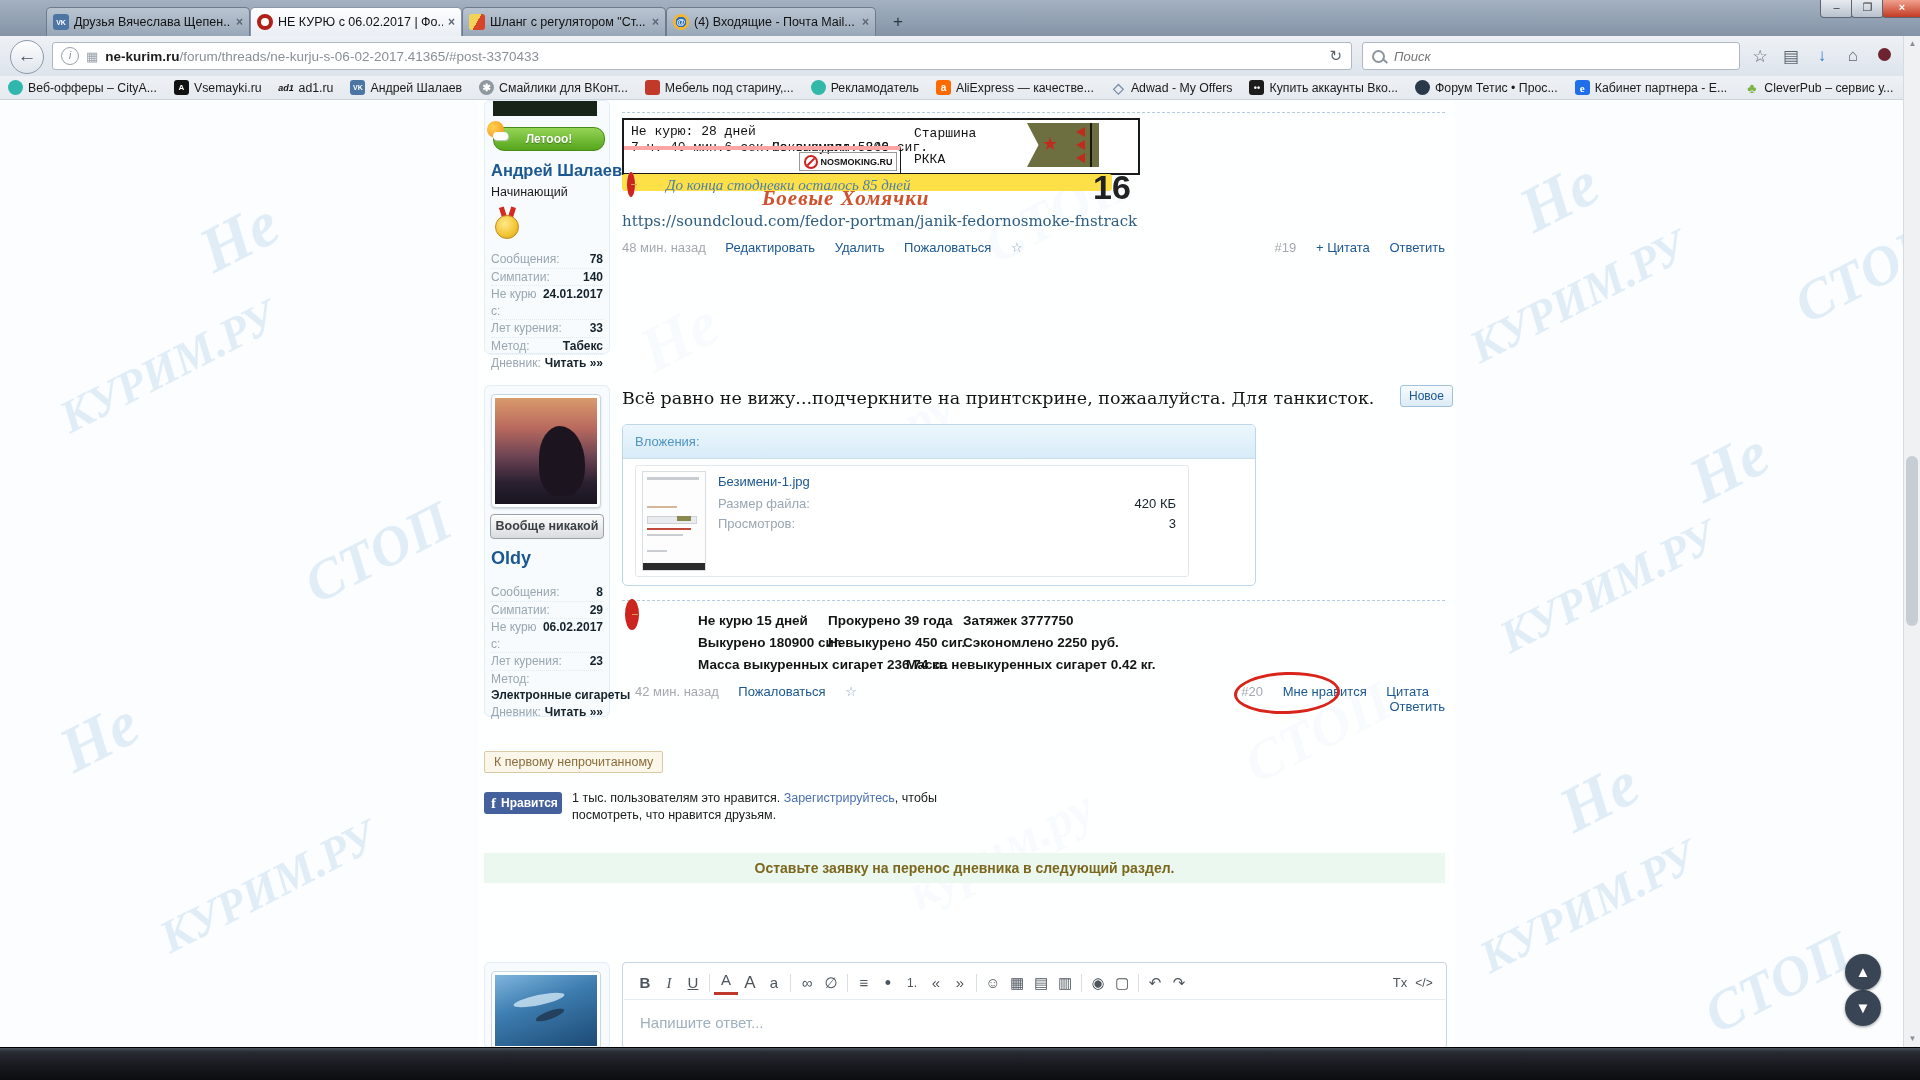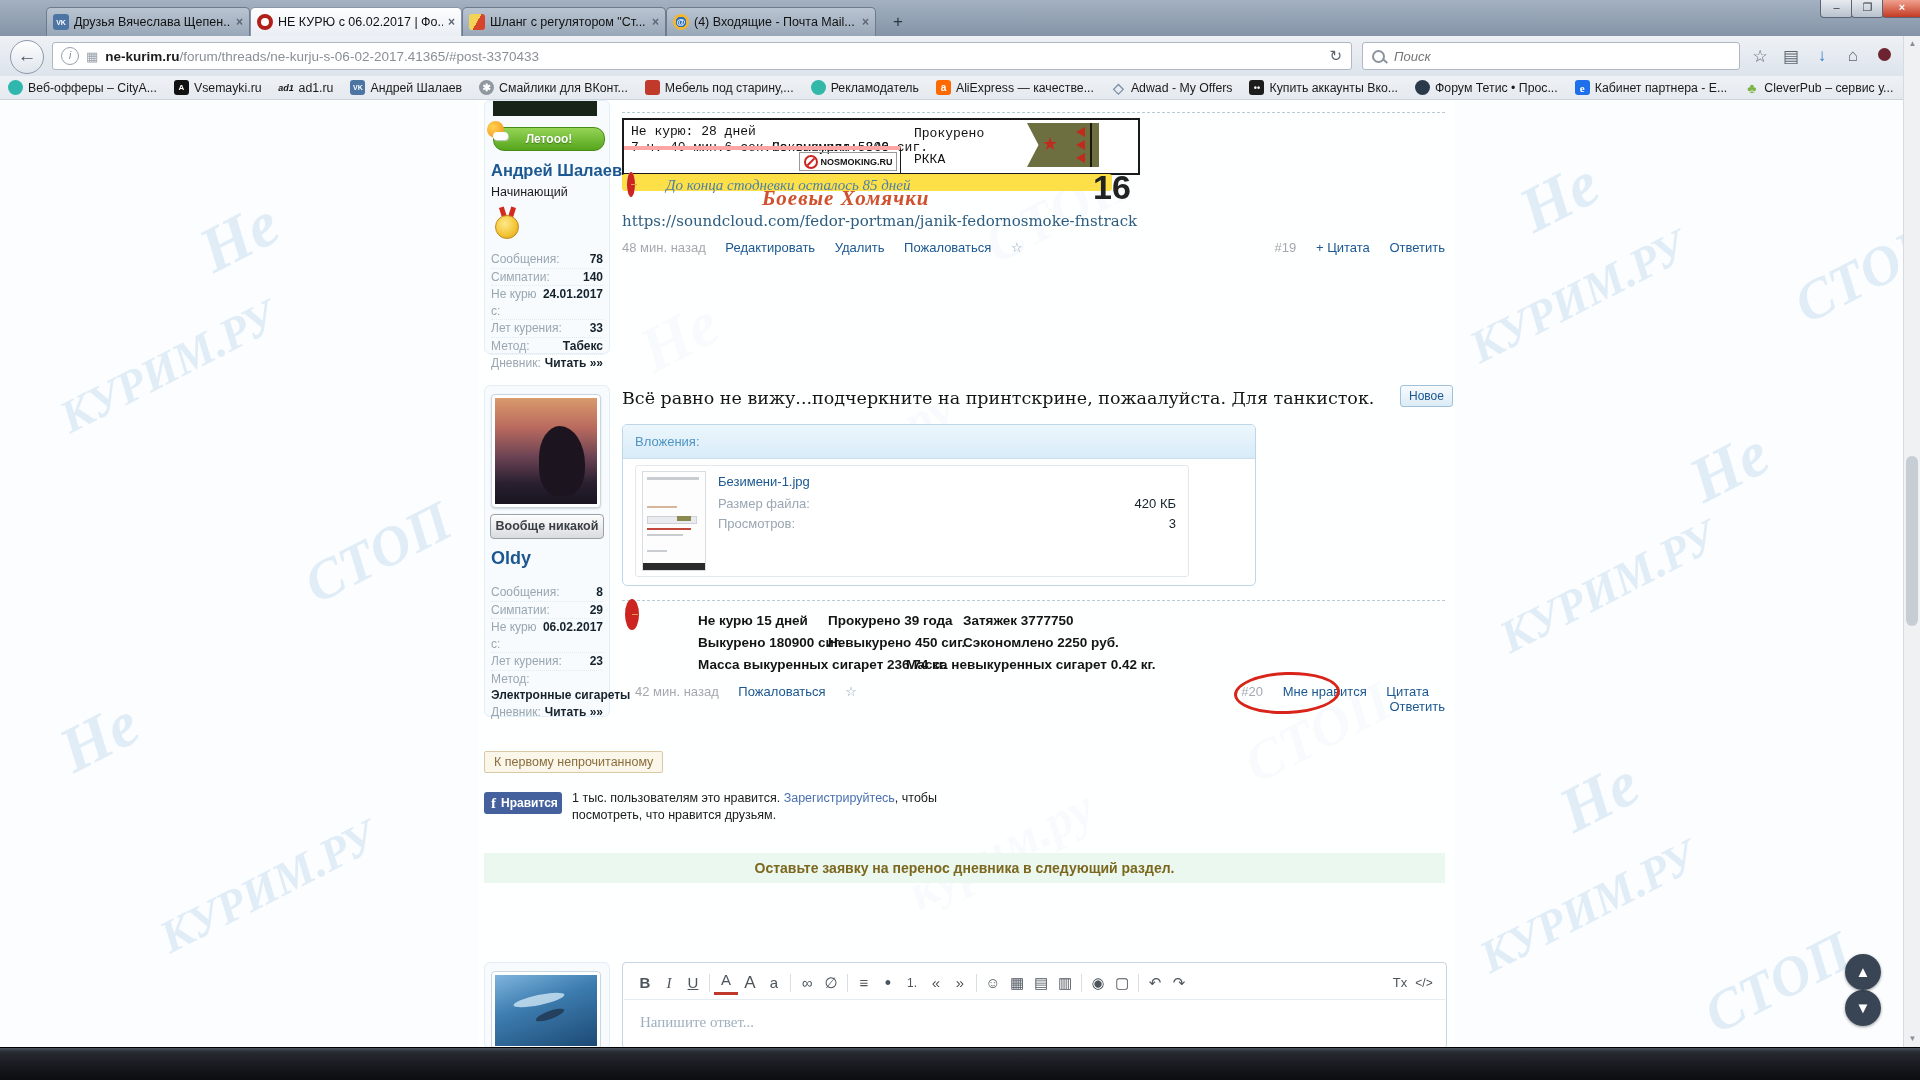--- a/index.html
+++ b/index.html
@@ -235,7 +235,7 @@
     <div class="abs mono" style="left:7px;top:20px;">7 ч. 40 мин.6 сек.</div>
     <div class="abs mono" style="left:148px;top:20px;">Не выкурил: 849 сиг.</div>
     <div class="abs mono" style="left:148px;top:20px;">Сэкономил: 5306</div>
-    <div class="abs mono" style="left:290px;top:6px;">Прокурено</div>
+    <div class="abs mono" style="left:290px;top:6px;">Старшина</div>
     <div class="abs" style="left:0;top:26px;width:276px;height:23px;border-top:4px solid #fca5a5;border-right:1px solid #1a1a1a;">
       <div class="abs" style="right:3px;top:2px;width:96px;height:17px;border:1px solid #999;display:flex;align-items:center;justify-content:center;">
         <span class="nosmoke" style="position:relative;display:inline-block;width:10px;height:10px;border-width:2px;margin-right:3px;">

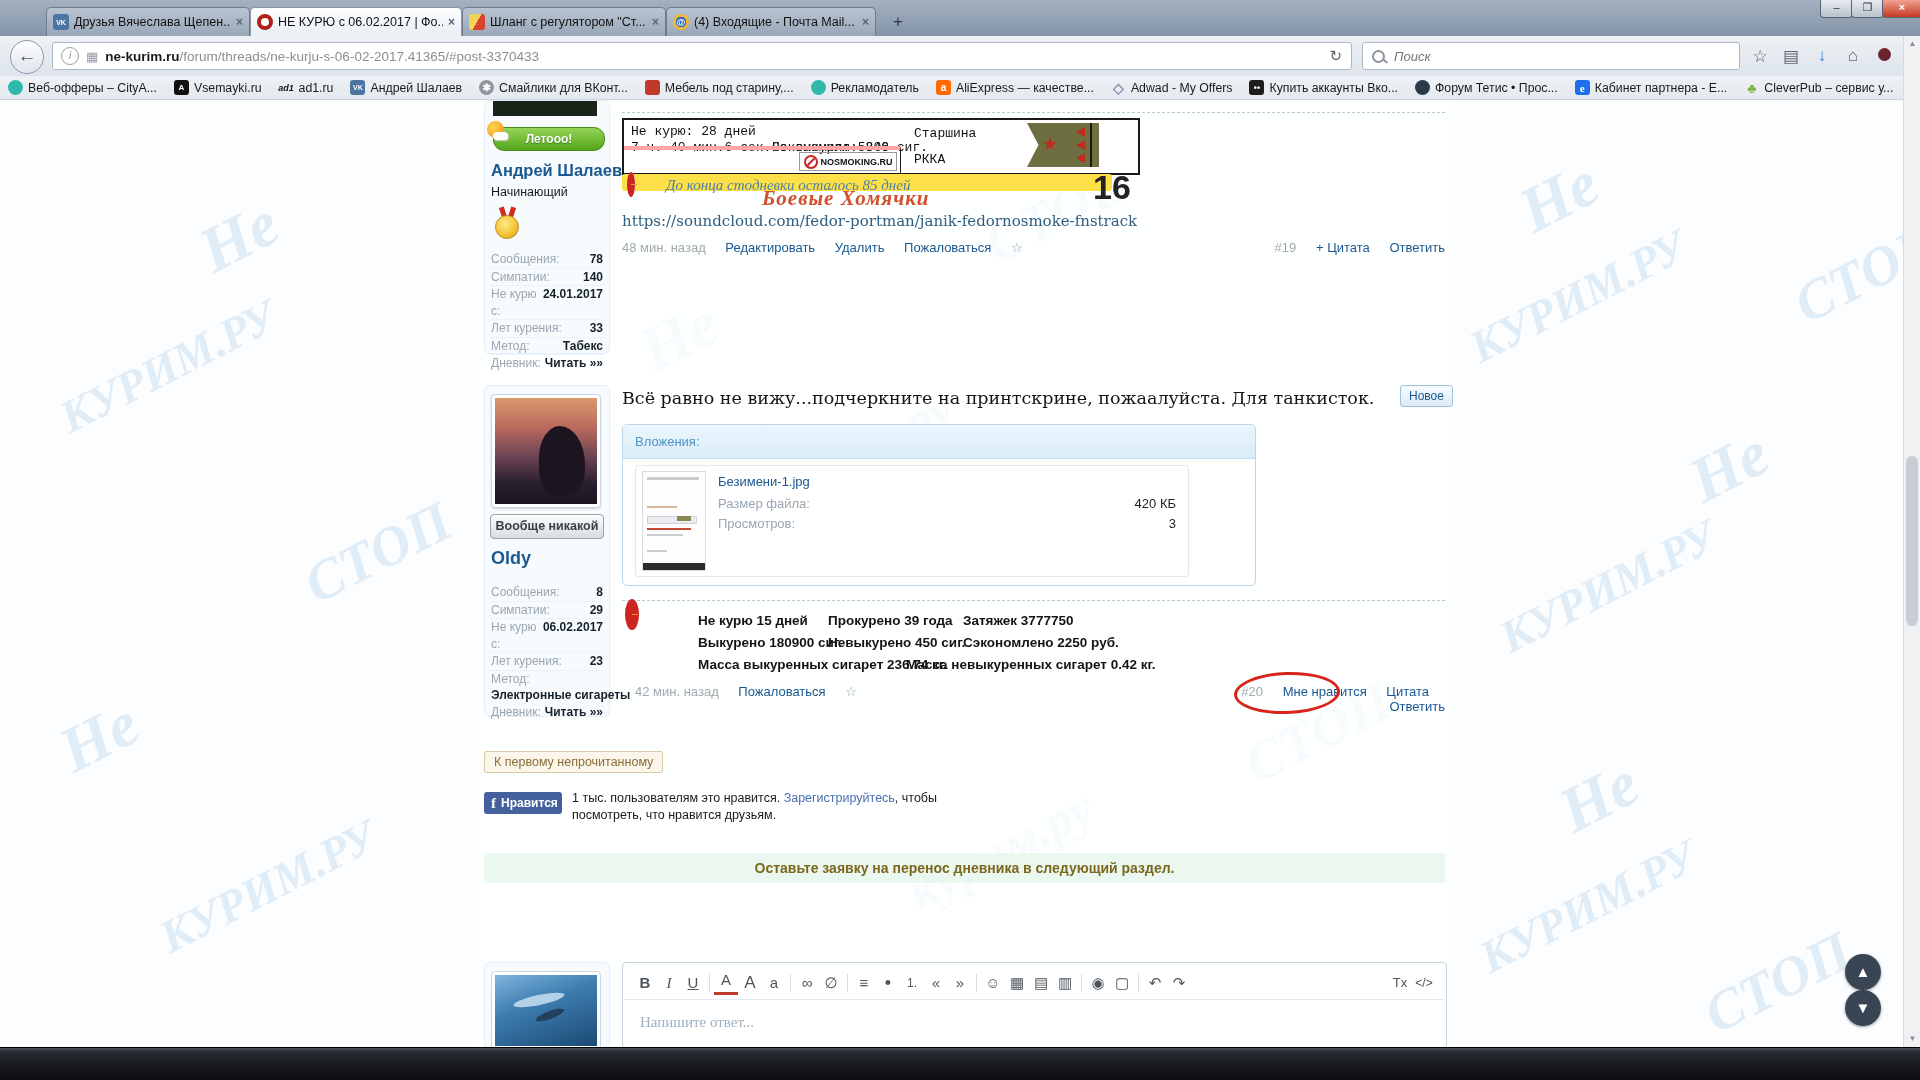--- a/index.html
+++ b/index.html
@@ -424,7 +424,7 @@
       <span class="toolico" style="margin-left:auto;font-size:13px;">Tx</span>
       <span class="toolico" style="font-size:12px;">&lt;/&gt;</span>
     </div>
-    <div style="border-top:1px solid #e4ebf1;margin:0 1px;padding:14px 0 0 16px;font-size:15px;color:#9fb0bf;font-family:Liberation Serif, serif;">Напишите ответ...</div>
+    <div style="border-top:1px solid #e4ebf1;margin:0 1px;padding:14px 0 0 16px;font-size:15px;color:#9fb0bf;">Напишите ответ...</div>
   </div>
 
   

